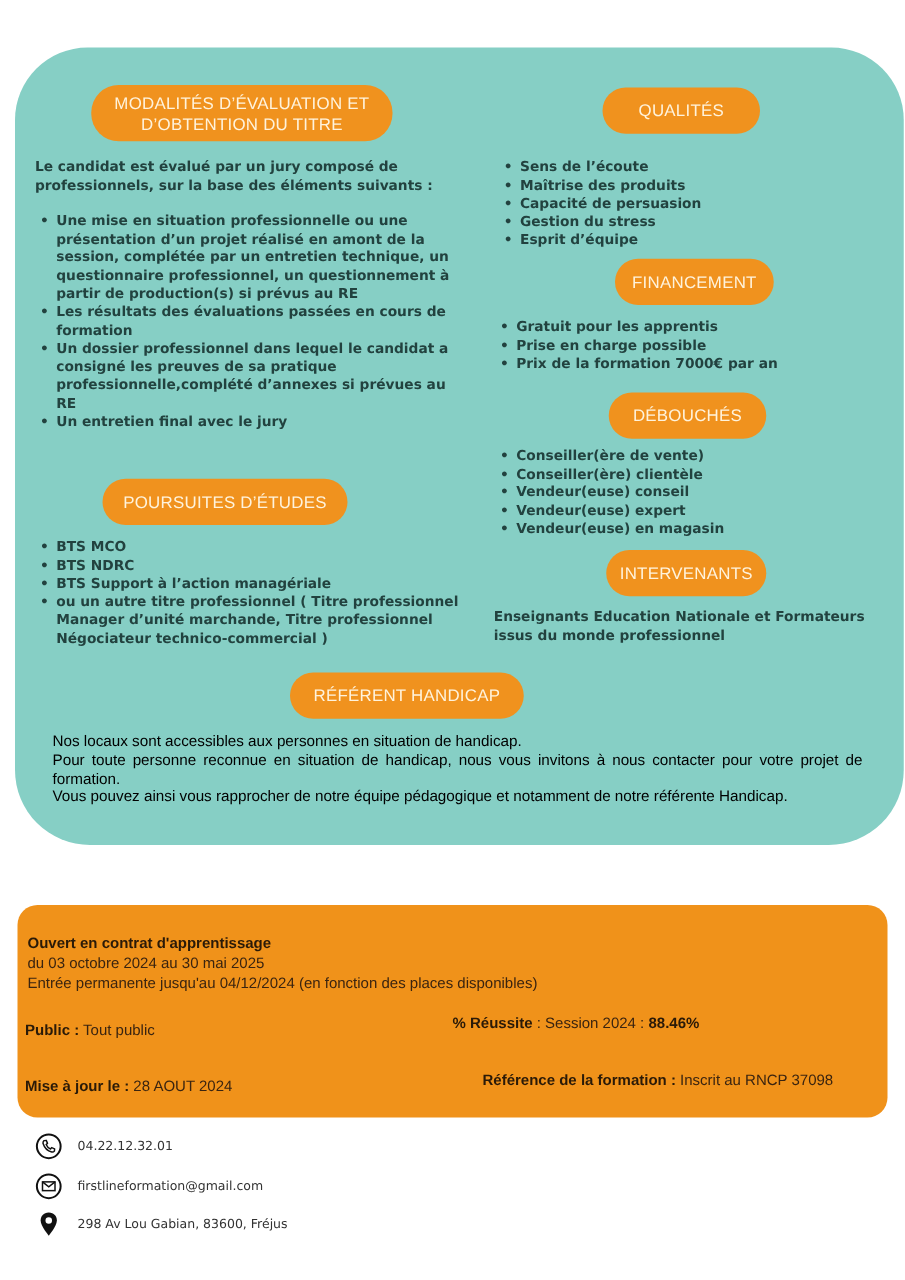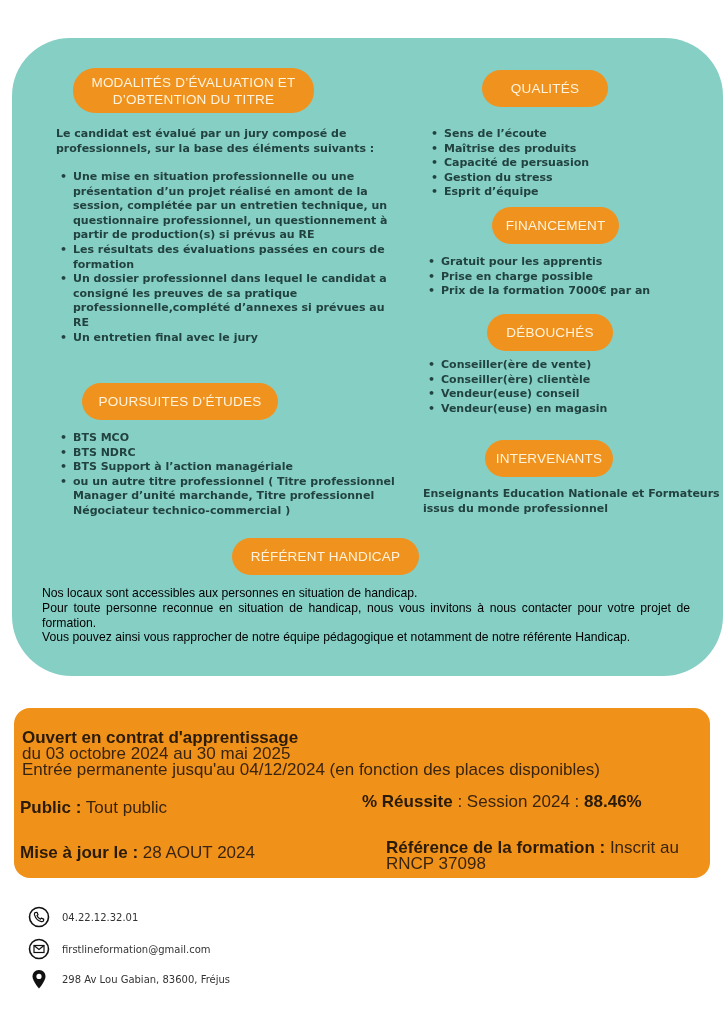--- a/index.html
+++ b/index.html
@@ -15,7 +15,7 @@
     text-align: left; font-family: "Liberation Sans", sans-serif; font-size: 13.5px; letter-spacing: 0.2px;
     line-height: 17px; text-transform: none;
   }
-  .txt { position: absolute; font-family: "DejaVu Sans", sans-serif; font-weight: bold; font-size: 11px; line-height: 14.6px; color: #22423f; margin-left: 28px; }
+  .txt { position: absolute; font-family: "DejaVu Sans", sans-serif; font-weight: bold; font-size: 11px; line-height: 14.6px; color: #22423f; }
   ul.blist { list-style: none; margin: 0; padding: 0; }
   ul.blist li { position: relative; padding-left: 16px; }
   ul.blist li::before { content: "•"; position: absolute; left: 3px; top: 0; }

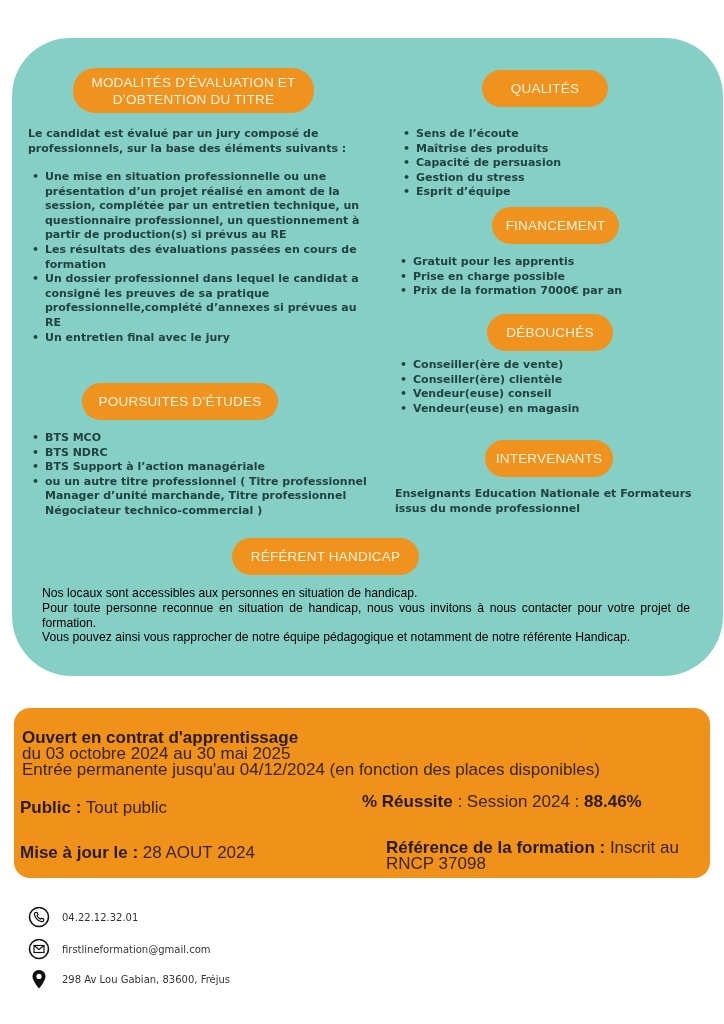--- a/index.html
+++ b/index.html
@@ -97,6 +97,7 @@
     <li>Conseiller(ère de vente)</li>
     <li>Conseiller(ère) clientèle</li>
     <li>Vendeur(euse) conseil</li>
+    <li>Vendeur(euse) expert</li>
     <li>Vendeur(euse) en magasin</li>
   </ul>
 </div>

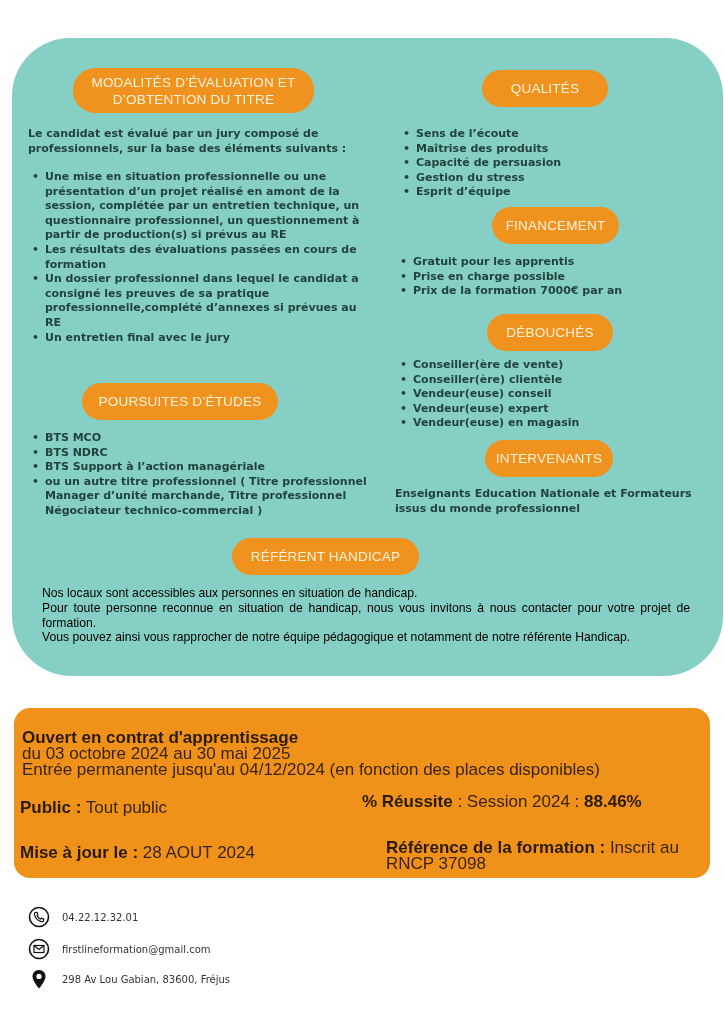--- a/index.html
+++ b/index.html
@@ -24,9 +24,9 @@
   .handicap-text p { margin: 0; }
 
   .orange-box {
-    position: absolute; left: 14px; top: 708px; width: 696px; height: 170px;
+    position: absolute; left: 14px; top: 724px; width: 696px; height: 170px;
     background: #f0921a; border-radius: 16px;
-    font-family: "Liberation Sans", sans-serif; color: #3a2410; font-size: 17px;
+    font-family: "Liberation Sans", sans-serif; color: #3a2410; font-size: 12px;
   }
   .ob { position: absolute; line-height: 16px; }
   .ob b { color: #2a1a08; }

